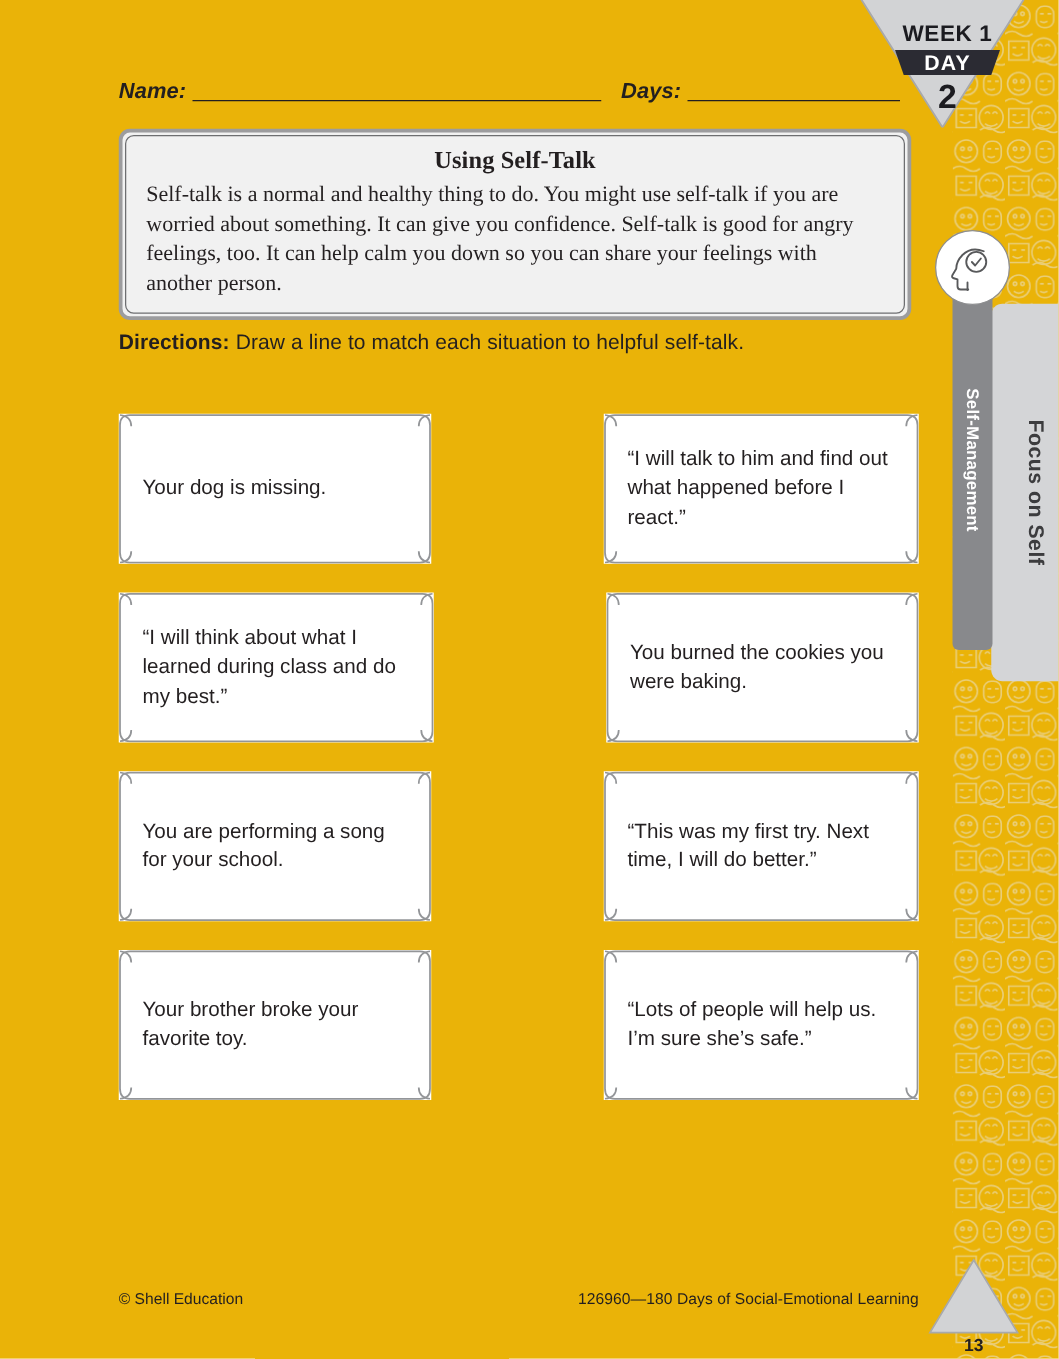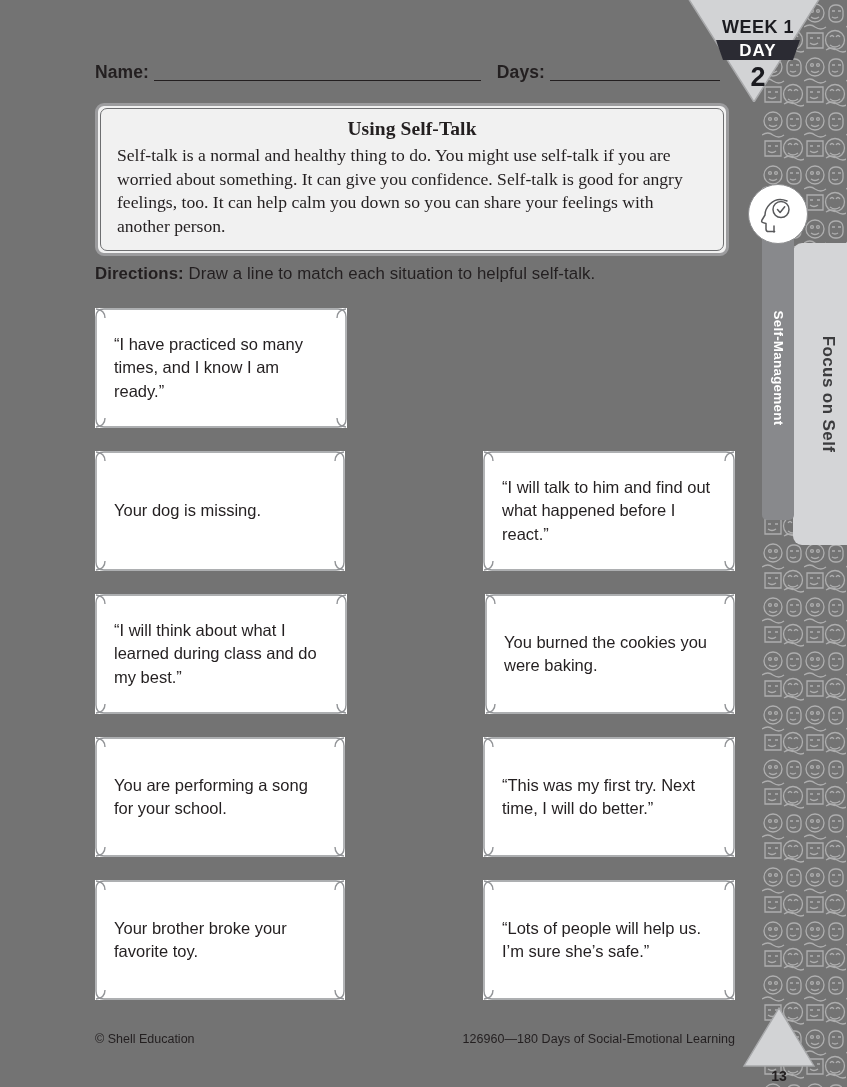--- a/index.html
+++ b/index.html
@@ -16,7 +16,7 @@
     width: 847px;
     height: 1087px;
     overflow: hidden;
-    background: #737373;
+    background: #eab308;
   }
 
   

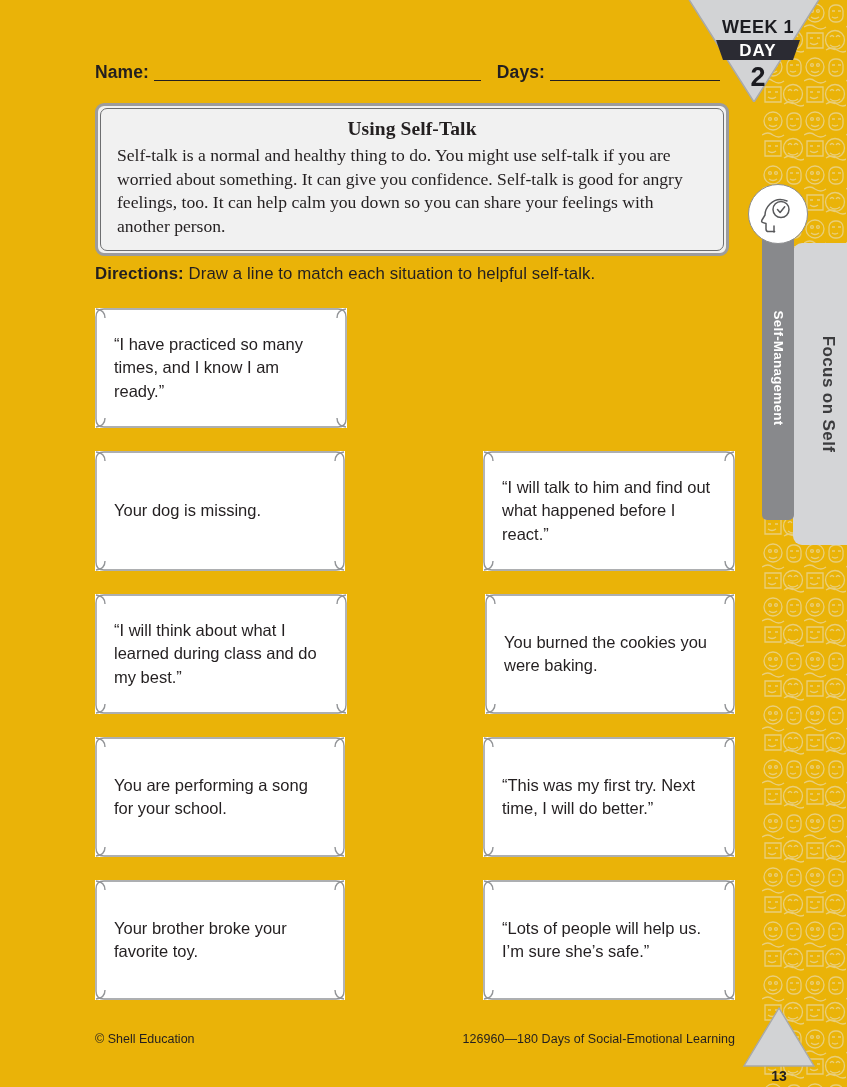--- a/index.html
+++ b/index.html
@@ -42,6 +42,7 @@
     font-size: 17.5px;
     font-weight: bold;
     letter-spacing: .1px;
+    font-style: italic;
   }
   .field-label { white-space: nowrap; padding-bottom: 1px; }
   .field-rule {

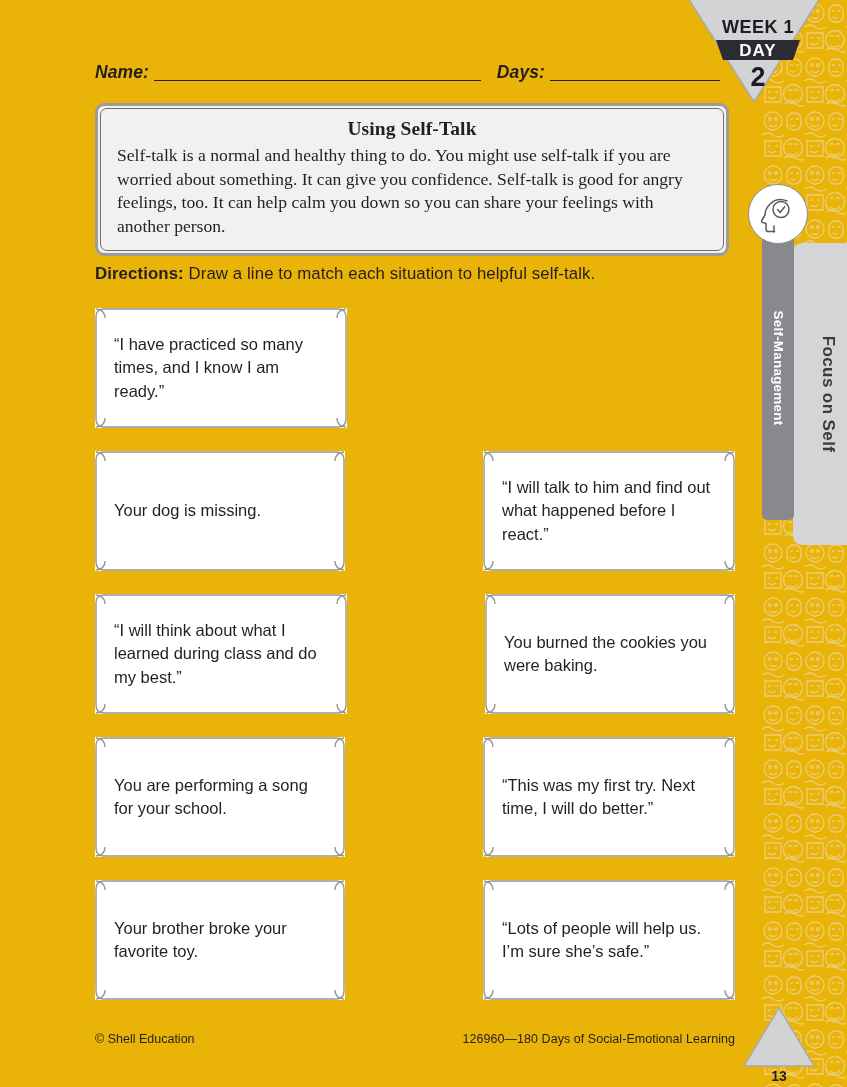--- a/index.html
+++ b/index.html
@@ -292,13 +292,6 @@
   <div id="match-grid">
 
     <div class="match-row">
-      <div class="card card-right">
-        <svg class="frame" viewBox="0 0 252 120" preserveAspectRatio="none" aria-hidden="true">
-          <path d="M1 9 q0 -8 8 -8 H243 q8 0 8 8 V111 q0 8 -8 8 H9 q-8 0 -8 -8 Z" fill="none" stroke="#939598" stroke-width="1.4"></path>
-          <path d="M1 1 q9 1 9 9 M251 1 q-9 1 -9 9 M1 119 q9 -1 9 -9 M251 119 q-9 -1 -9 -9" fill="none" stroke="#939598" stroke-width="1.4"></path>
-        </svg>
-        <p class="card-text">“I have practiced so many times, and I know I am ready.”</p>
-      </div>
     </div>
 
     <div class="match-row">

